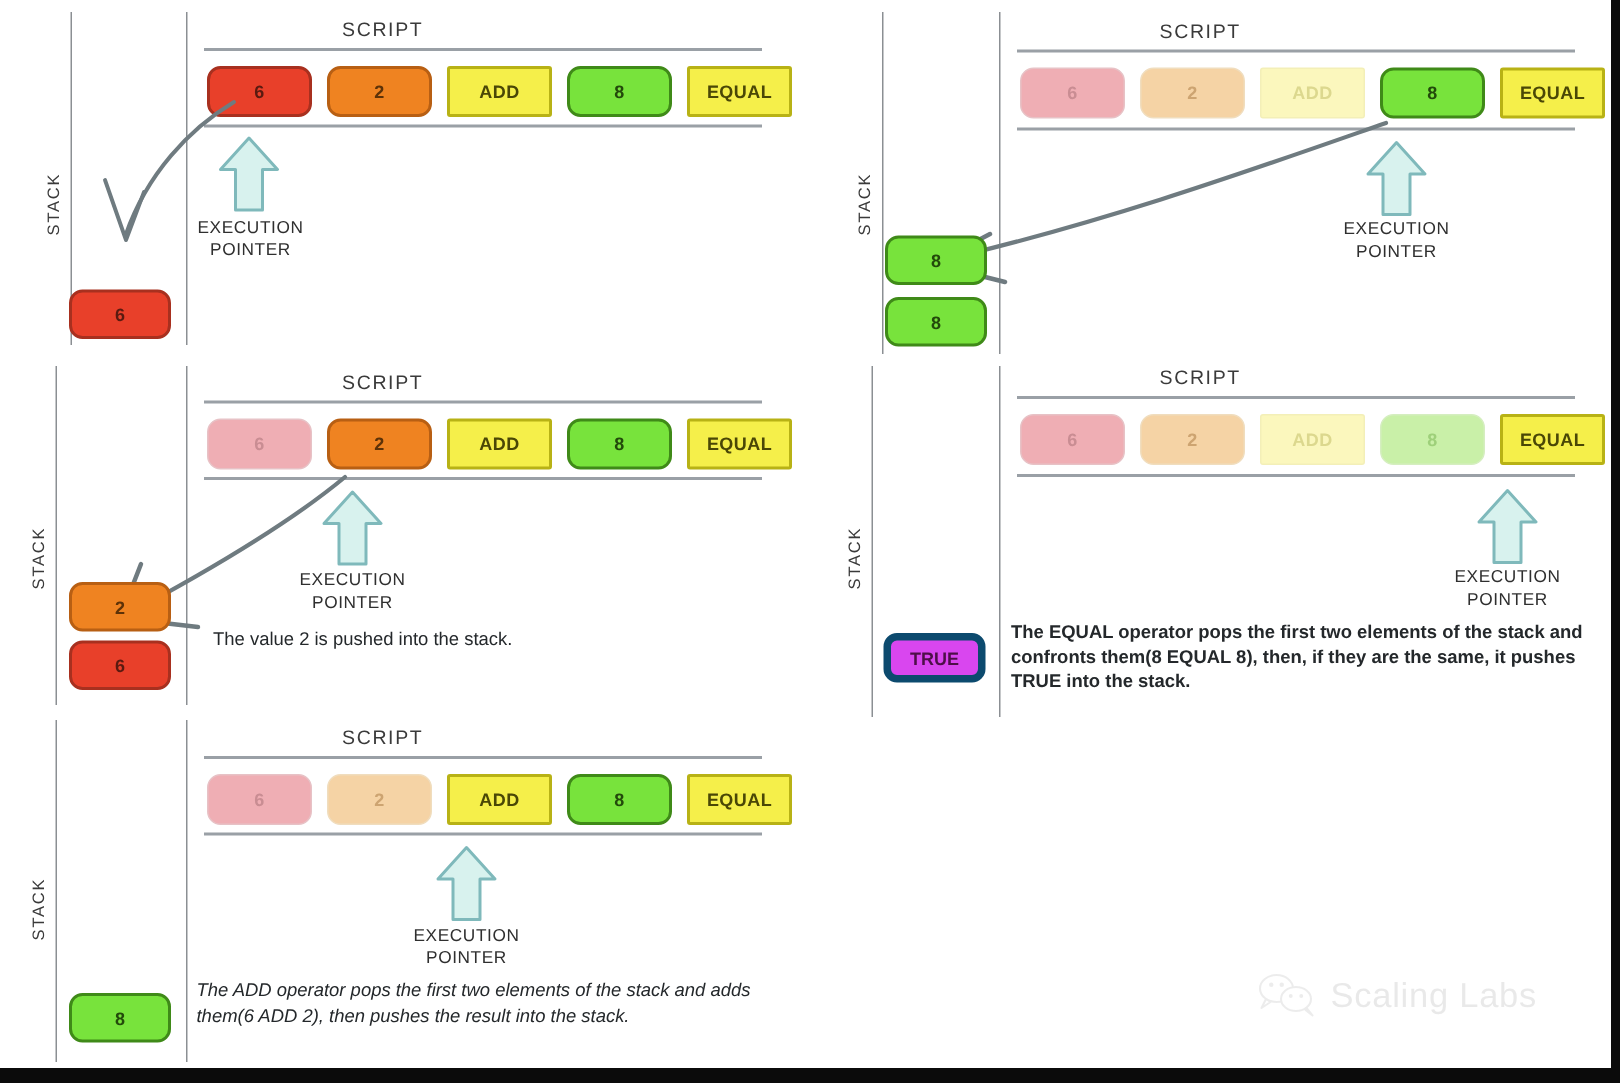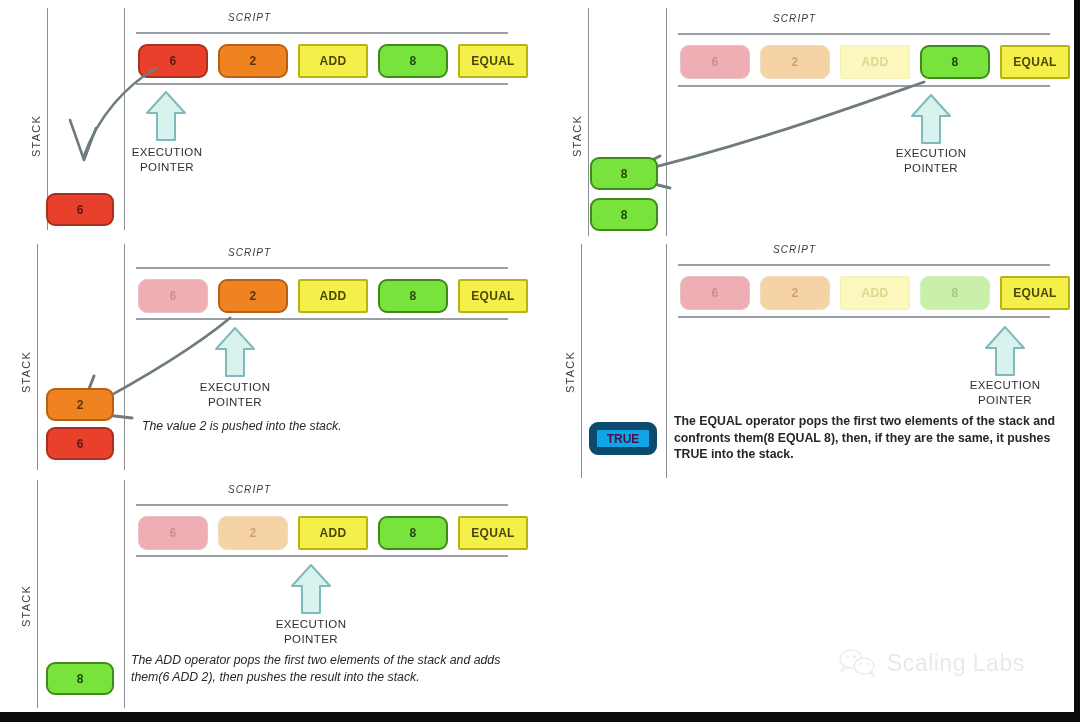--- a/index.html
+++ b/index.html
@@ -51,11 +51,10 @@
   
   .script-title {
     position: absolute;
-    font-size: 10px;
+    font-size: 13px;
     letter-spacing: 1.1px;
     color: #3a3a3a;
     white-space: nowrap;
-    font-style: italic;
   }
   .script-rule {
     position: absolute;

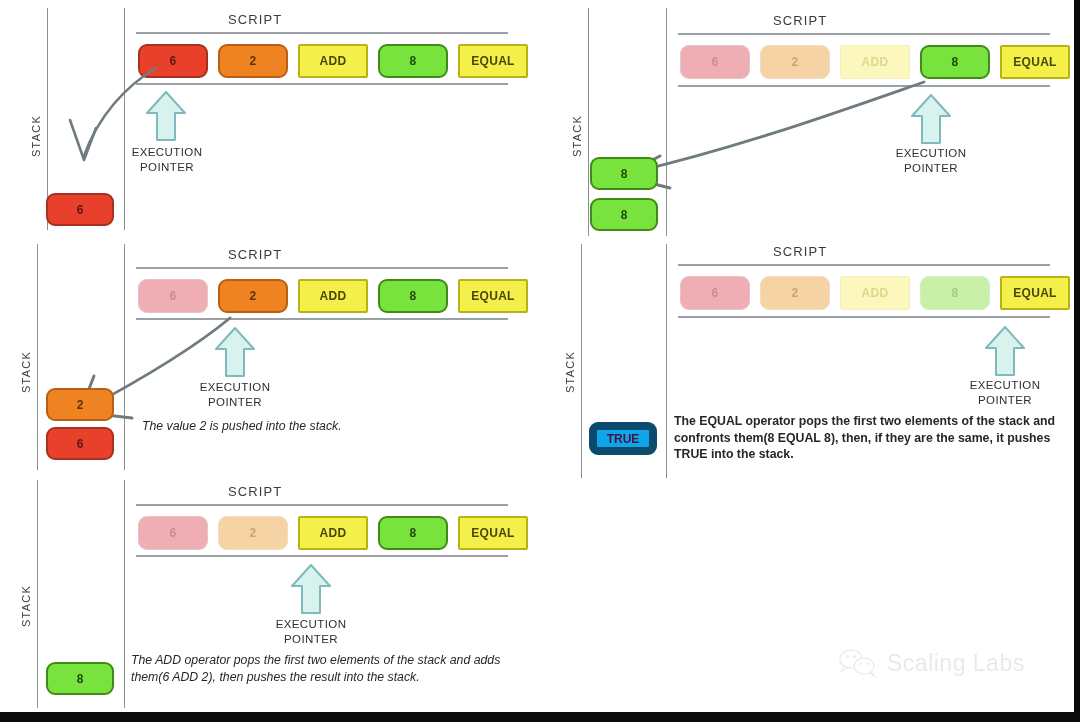--- a/index.html
+++ b/index.html
@@ -258,7 +258,7 @@
       <div>POINTER</div>
     </div>
 
-    <div class="caption" style="left:142px;top:182px;width:370px;font-style:italic;">The value 2 is pushed into the stack.</div>
+    <div class="caption" style="left:142px;top:182px;width:370px;">The value 2 is pushed into the stack.</div>
 
     <div class="stack-box c-orange" style="left:46px;top:152px;">2</div>
     <div class="stack-box c-red" style="left:46px;top:191px;">6</div>

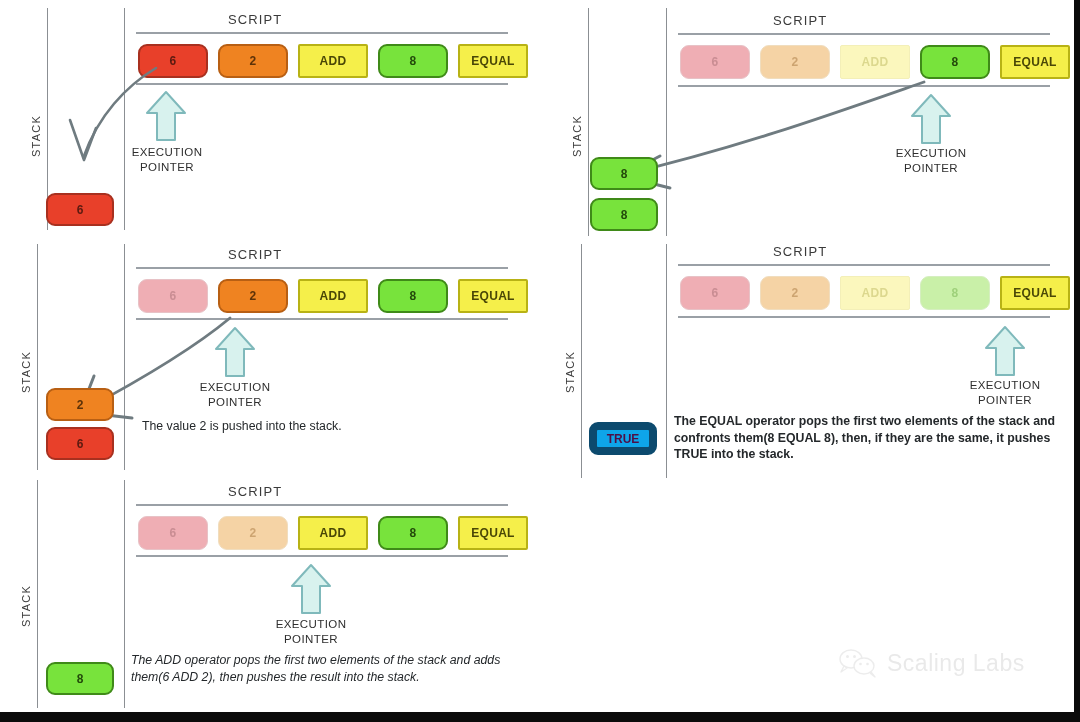--- a/index.html
+++ b/index.html
@@ -88,7 +88,7 @@
   .c-orange { background:#ef8321; border:2px solid #b85f13; color:#5d3208; }
   .c-yellow { background:#f5ef4a; border:2px solid #b8b215; color:#4a4706; }
   .c-green  { background:#78e33c; border:2px solid #3f8a18; color:#234a0b; }
-  .c-magenta{ background:#0ea5e9; border:8px solid #0c4a6e; color:#4d0f47;text-align:center; }
+  .c-magenta{ background:#d946ef; border:5px solid #0c4a6e; color:#4d0f47;text-align:center; }
 
   
   .f-red    { background:#efaeb4; border:1px solid #e7c2c6; color:#c98d93; }

